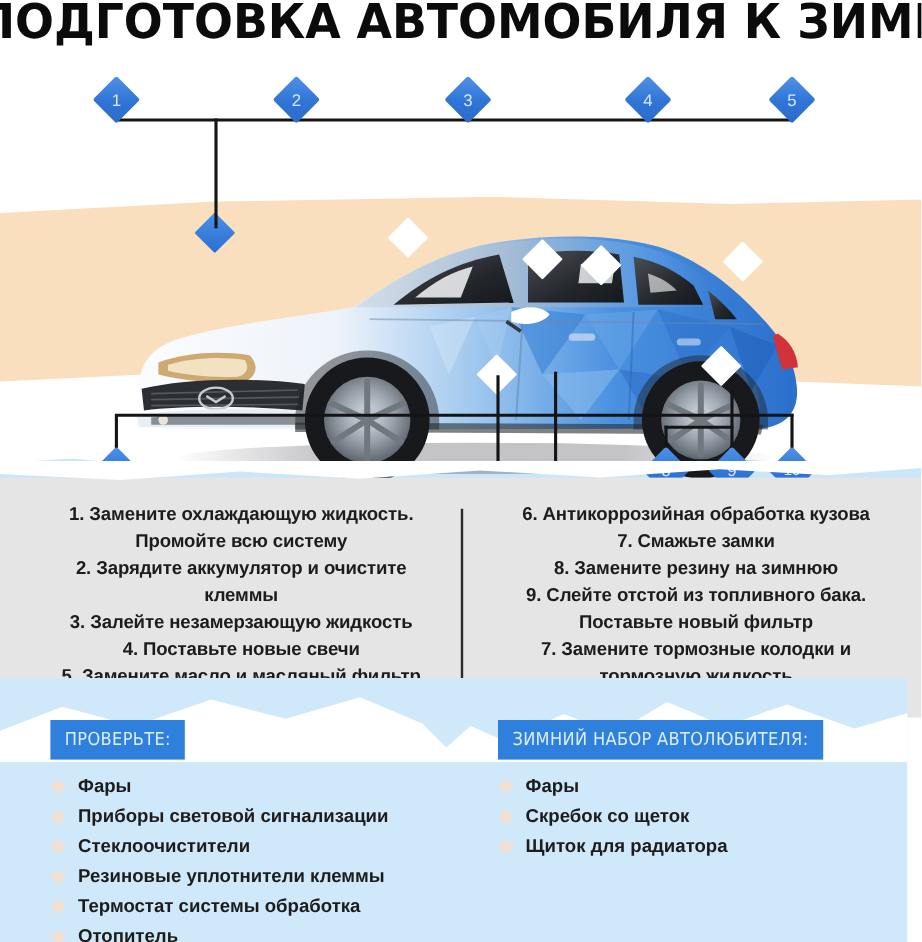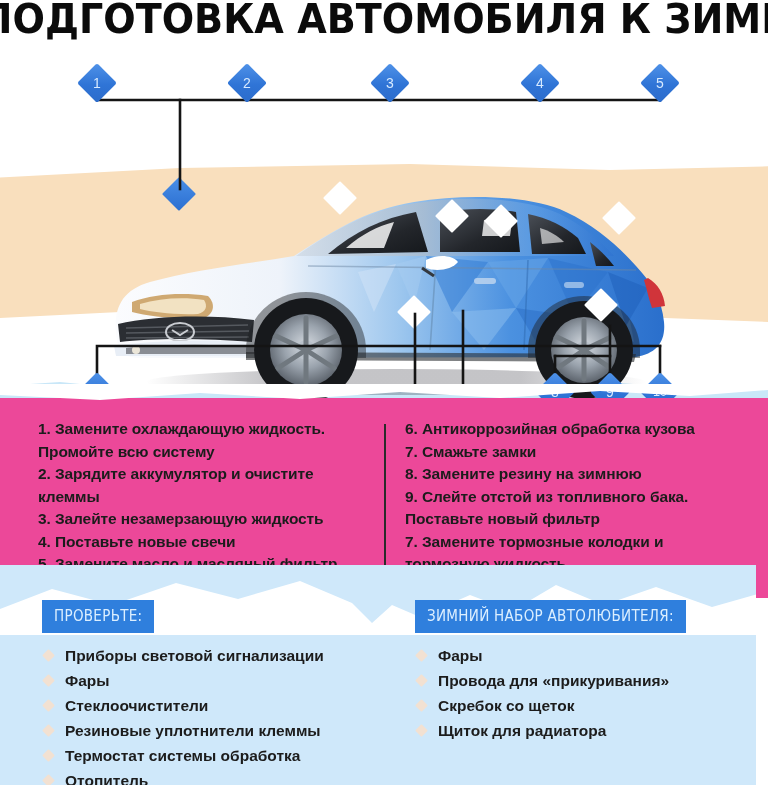--- a/index.html
+++ b/index.html
@@ -87,7 +87,8 @@
   
   .panel{
     position:absolute;left:0;top:398px;width:768px;height:200px;
-    background:#ec4899;
+    background:#e5e5e5;
+    text-align:center;
   }
   .panel-top-wave{
     position:absolute;left:0;top:-14px;width:768px;height:20px;background:#ffffff;

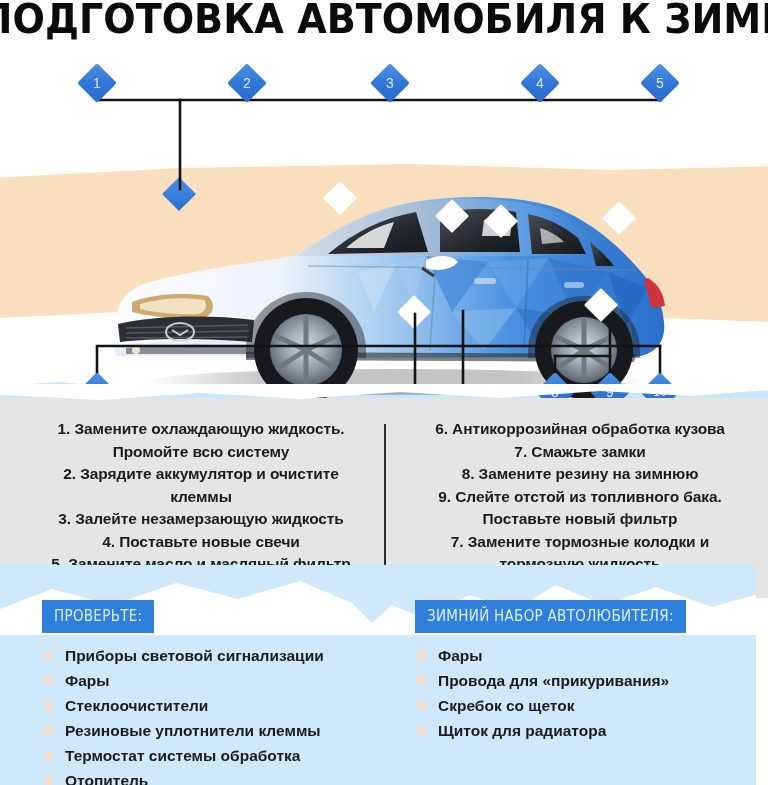--- a/index.html
+++ b/index.html
@@ -390,37 +390,37 @@
     <div class="checklist left">
       <div class="ck-item">
         <span class="ck-bullet"></span>
+        <span>Фары</span>
+      </div>
+      <div class="ck-item">
+        <span class="ck-bullet"></span>
         <span>Приборы световой сигнализации</span>
       </div>
       <div class="ck-item">
         <span class="ck-bullet"></span>
+        <span>Стеклоочистители</span>
+      </div>
+      <div class="ck-item">
+        <span class="ck-bullet"></span>
+        <span>Резиновые уплотнители клеммы</span>
+      </div>
+      <div class="ck-item">
+        <span class="ck-bullet"></span>
+        <span>Термостат системы обработка</span>
+      </div>
+      <div class="ck-item">
+        <span class="ck-bullet"></span>
+        <span>Отопитель</span>
+      </div>
+    </div>
+
+    <div class="checklist right">
+      <div class="ck-item">
+        <span class="ck-bullet"></span>
         <span>Фары</span>
       </div>
       <div class="ck-item">
         <span class="ck-bullet"></span>
-        <span>Стеклоочистители</span>
-      </div>
-      <div class="ck-item">
-        <span class="ck-bullet"></span>
-        <span>Резиновые уплотнители клеммы</span>
-      </div>
-      <div class="ck-item">
-        <span class="ck-bullet"></span>
-        <span>Термостат системы обработка</span>
-      </div>
-      <div class="ck-item">
-        <span class="ck-bullet"></span>
-        <span>Отопитель</span>
-      </div>
-    </div>
-
-    <div class="checklist right">
-      <div class="ck-item">
-        <span class="ck-bullet"></span>
-        <span>Фары</span>
-      </div>
-      <div class="ck-item">
-        <span class="ck-bullet"></span>
         <span>Провода для «прикуривания»</span>
       </div>
       <div class="ck-item">

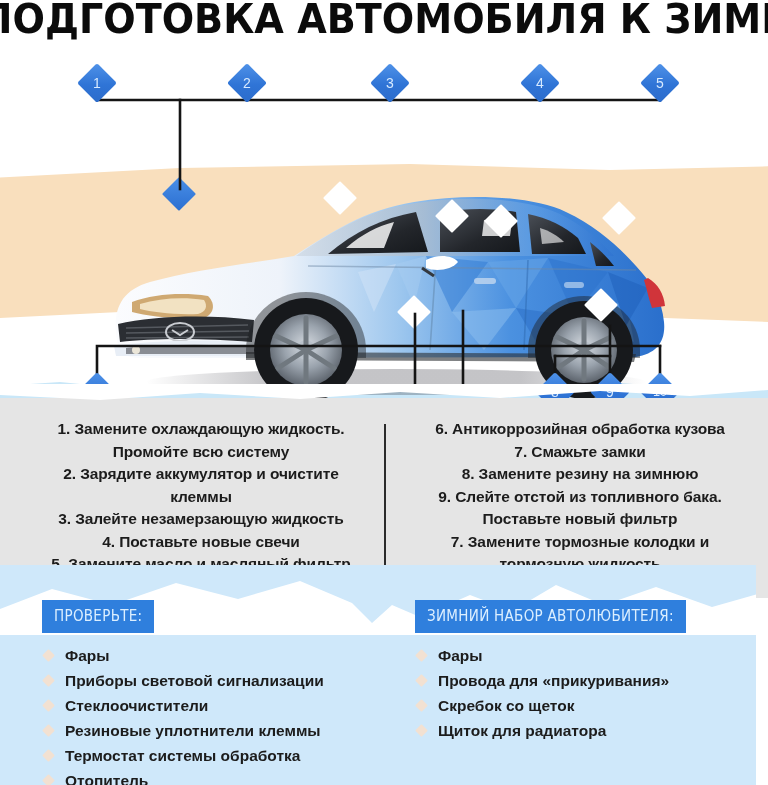--- a/index.html
+++ b/index.html
@@ -421,7 +421,6 @@
       </div>
       <div class="ck-item">
         <span class="ck-bullet"></span>
-        <span>Провода для «прикуривания»</span>
       </div>
       <div class="ck-item">
         <span class="ck-bullet"></span>

